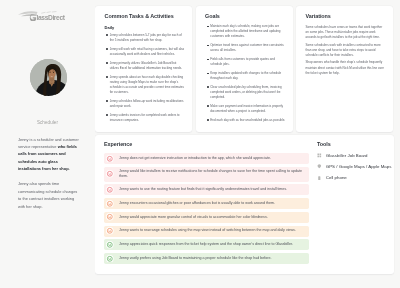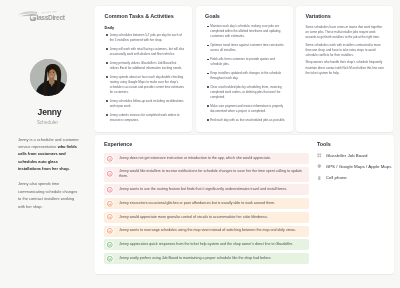--- a/index.html
+++ b/index.html
@@ -135,7 +135,6 @@
       </svg>
     </div>
 
-    <div class="person-name">Jenny</div>
     <div class="person-role">Scheduler</div>
 
     <div class="bio">

